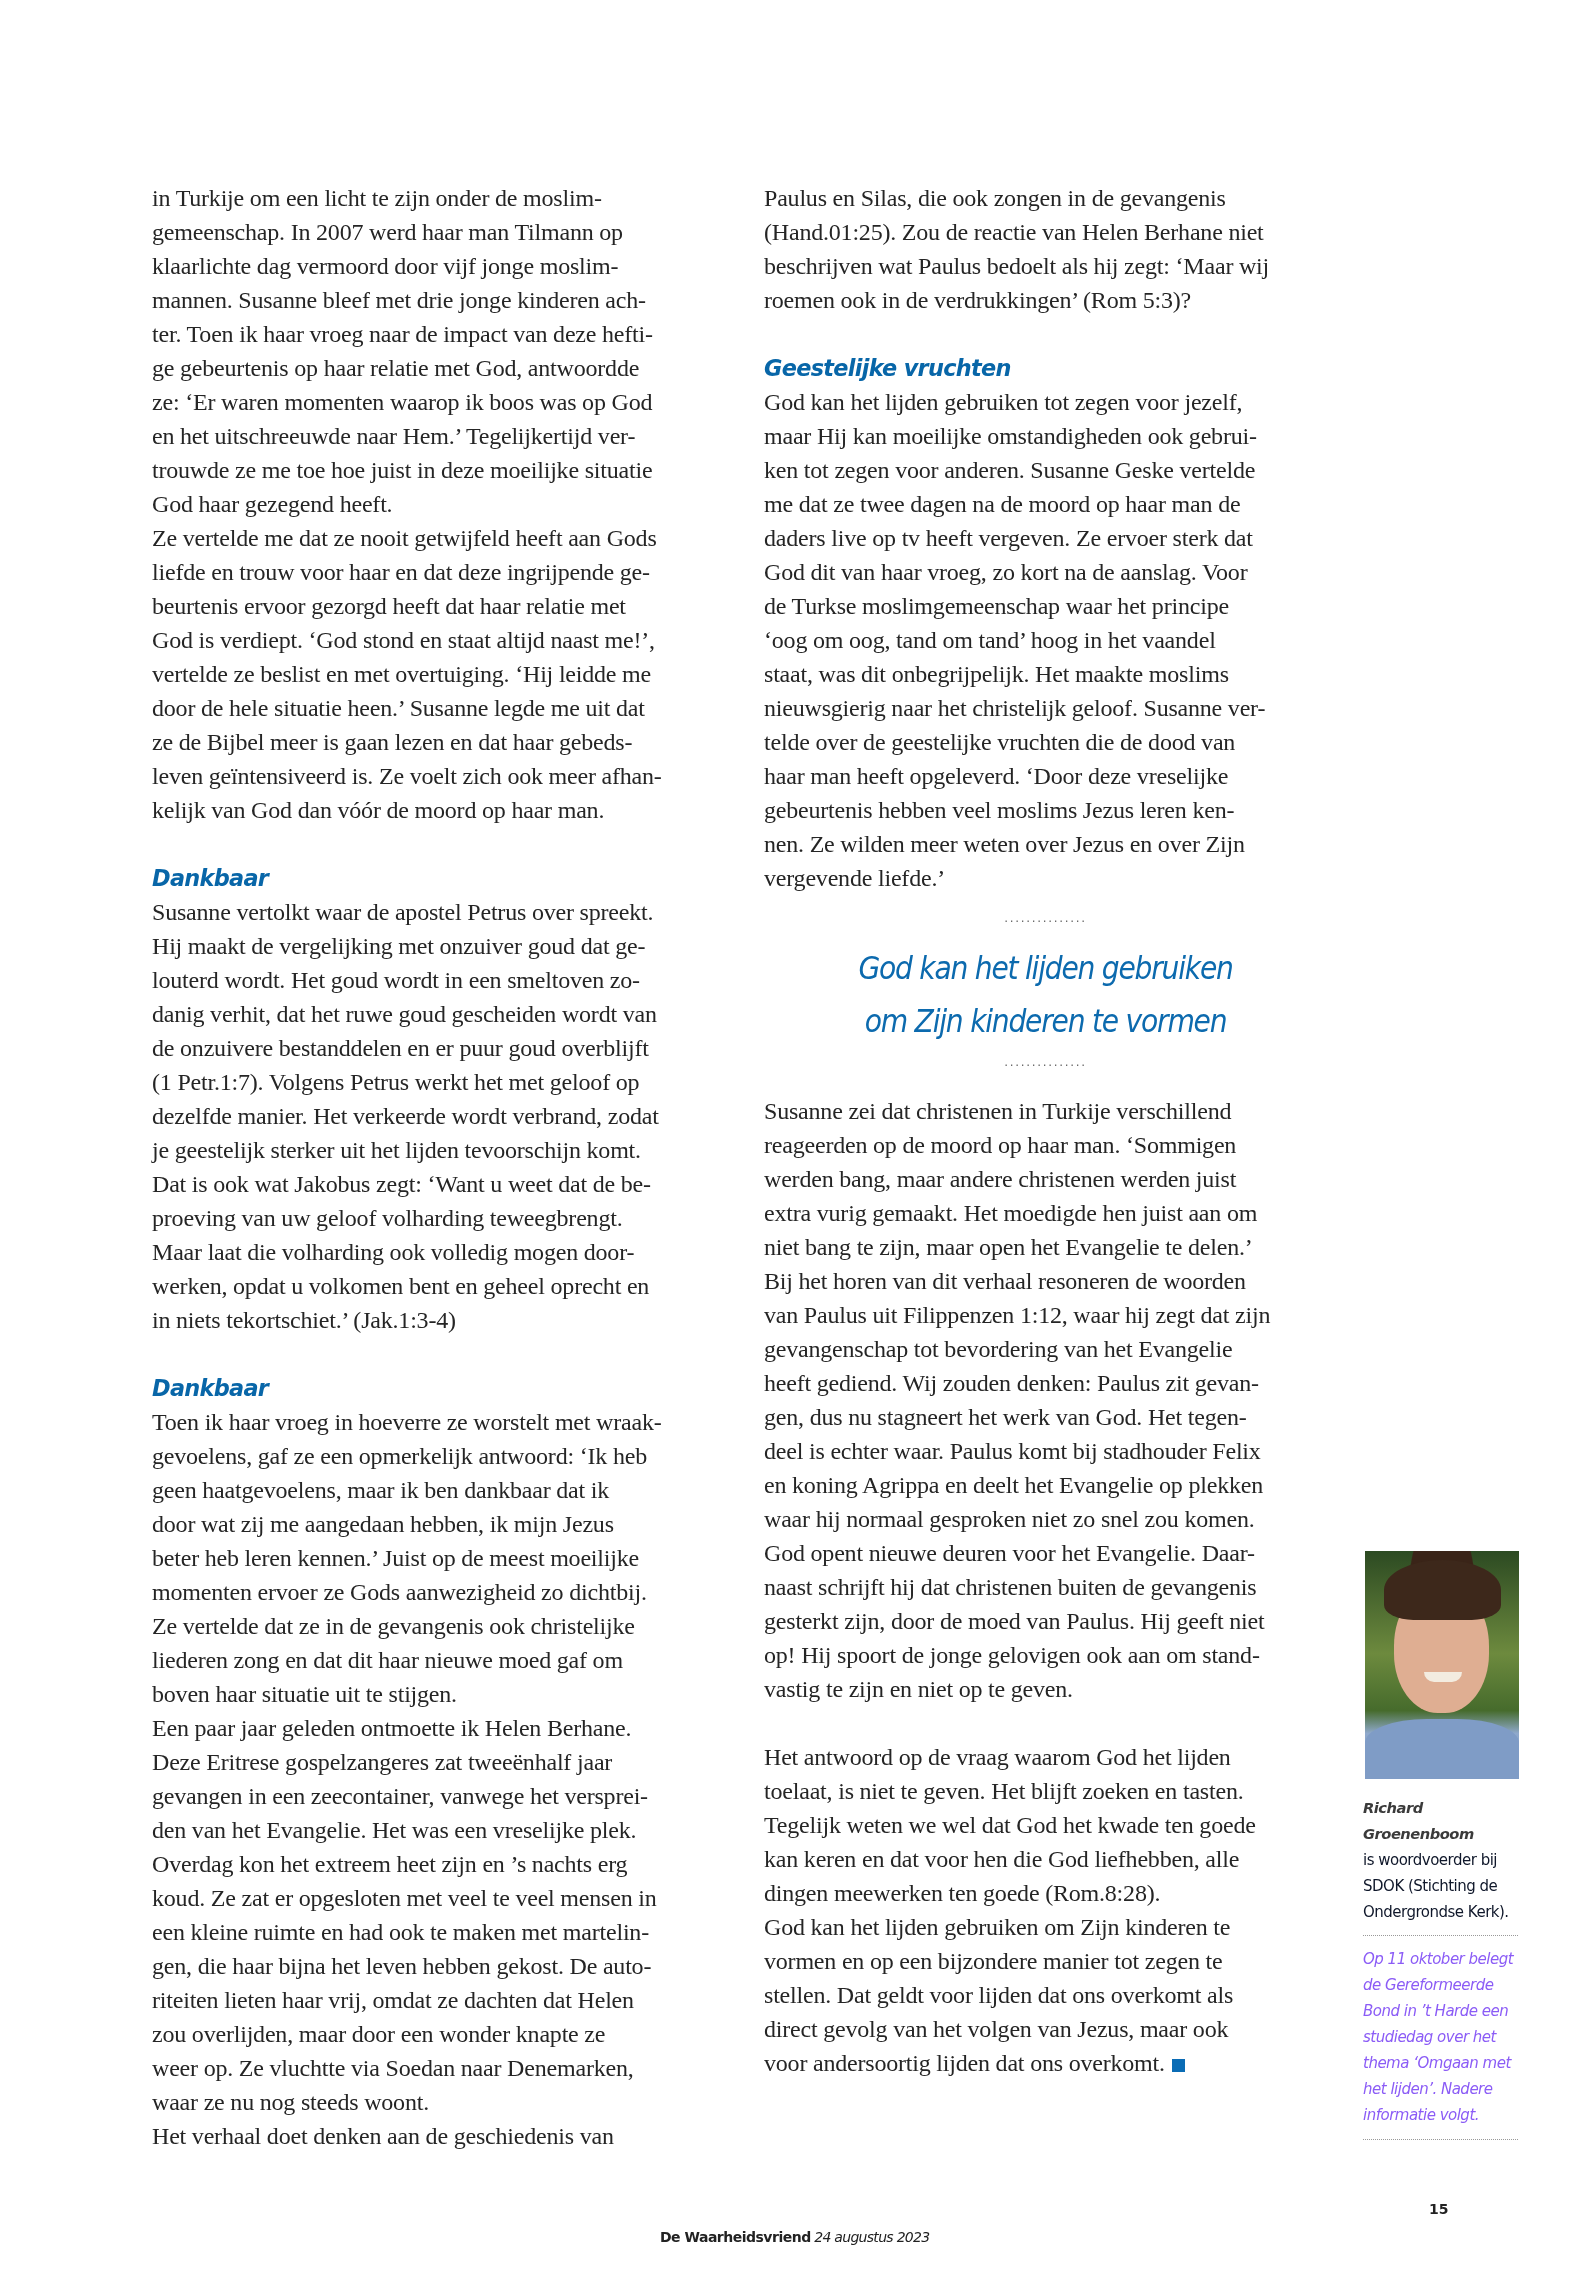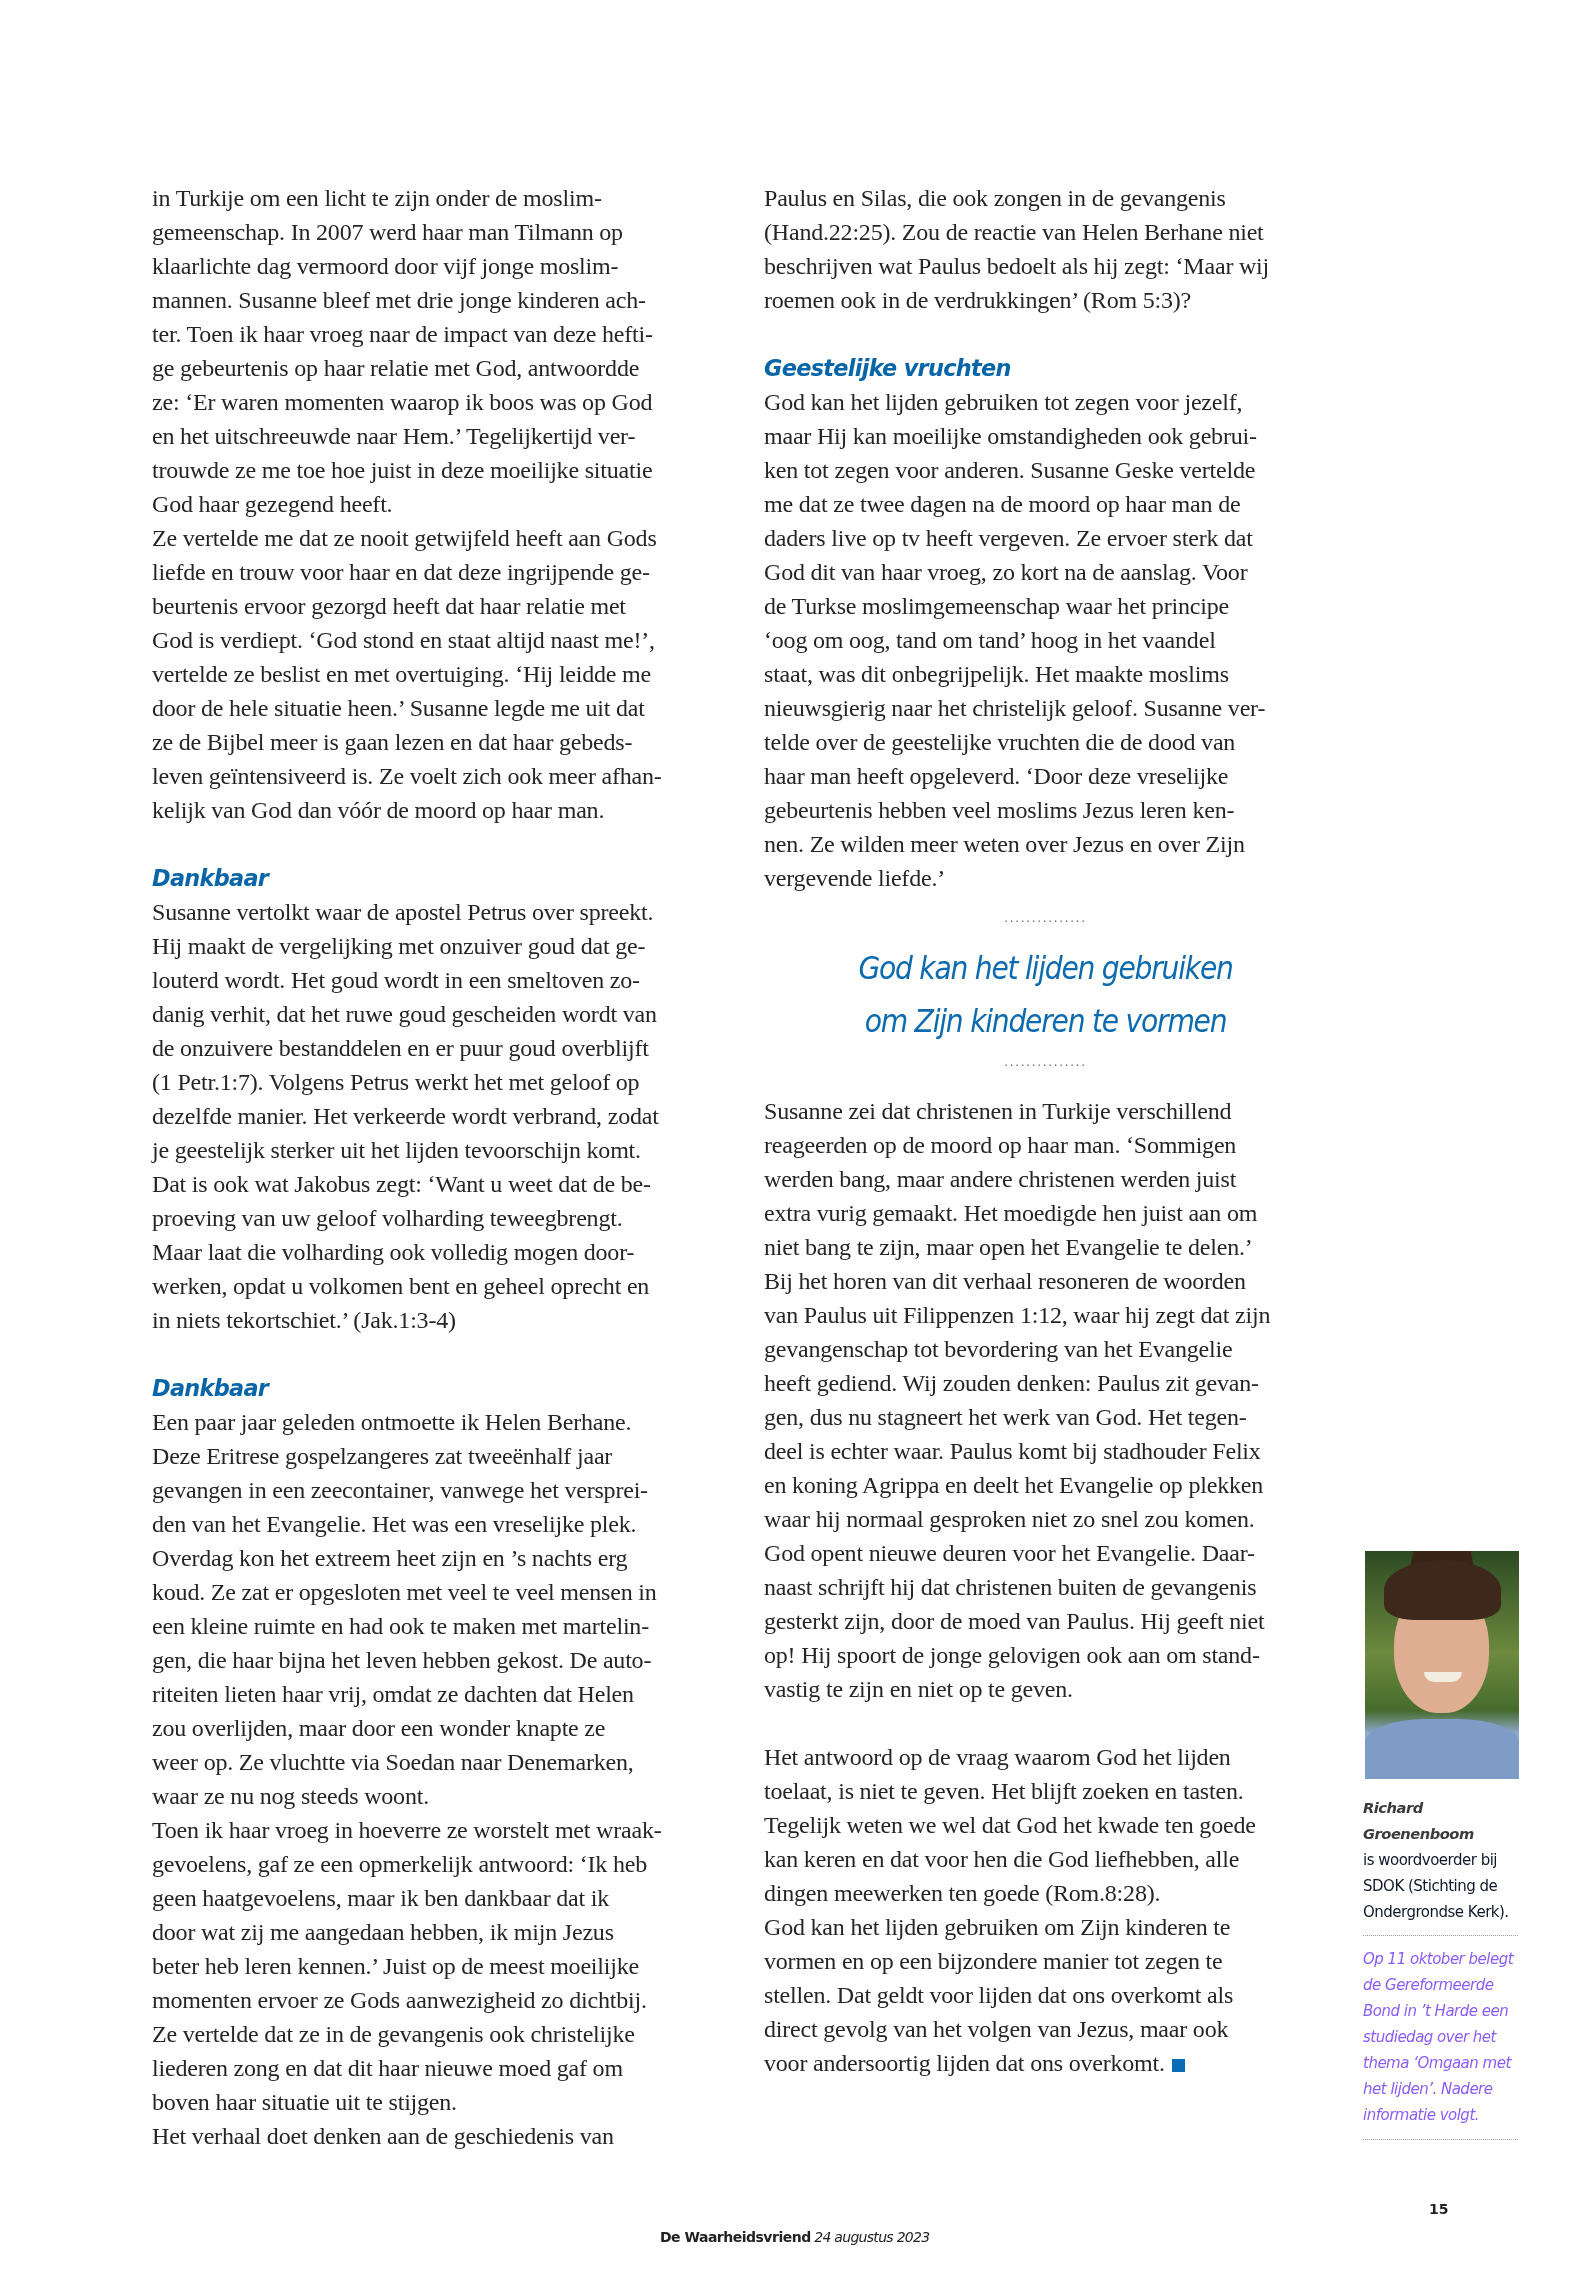--- a/index.html
+++ b/index.html
@@ -101,7 +101,7 @@
 
   <div class="col col-mid">
     <p>Paulus en Silas, die ook zongen in de gevangenis
-(Hand.22:25). Zou de reactie van Helen Berhane niet
+(Hand.01:25). Zou de reactie van Helen Berhane niet
 beschrijven wat Paulus bedoelt als hij zegt: ‘Maar wij
 roemen ook in de verdrukkingen’ (Rom 5:3)?</p>
     <div class="gap"></div>

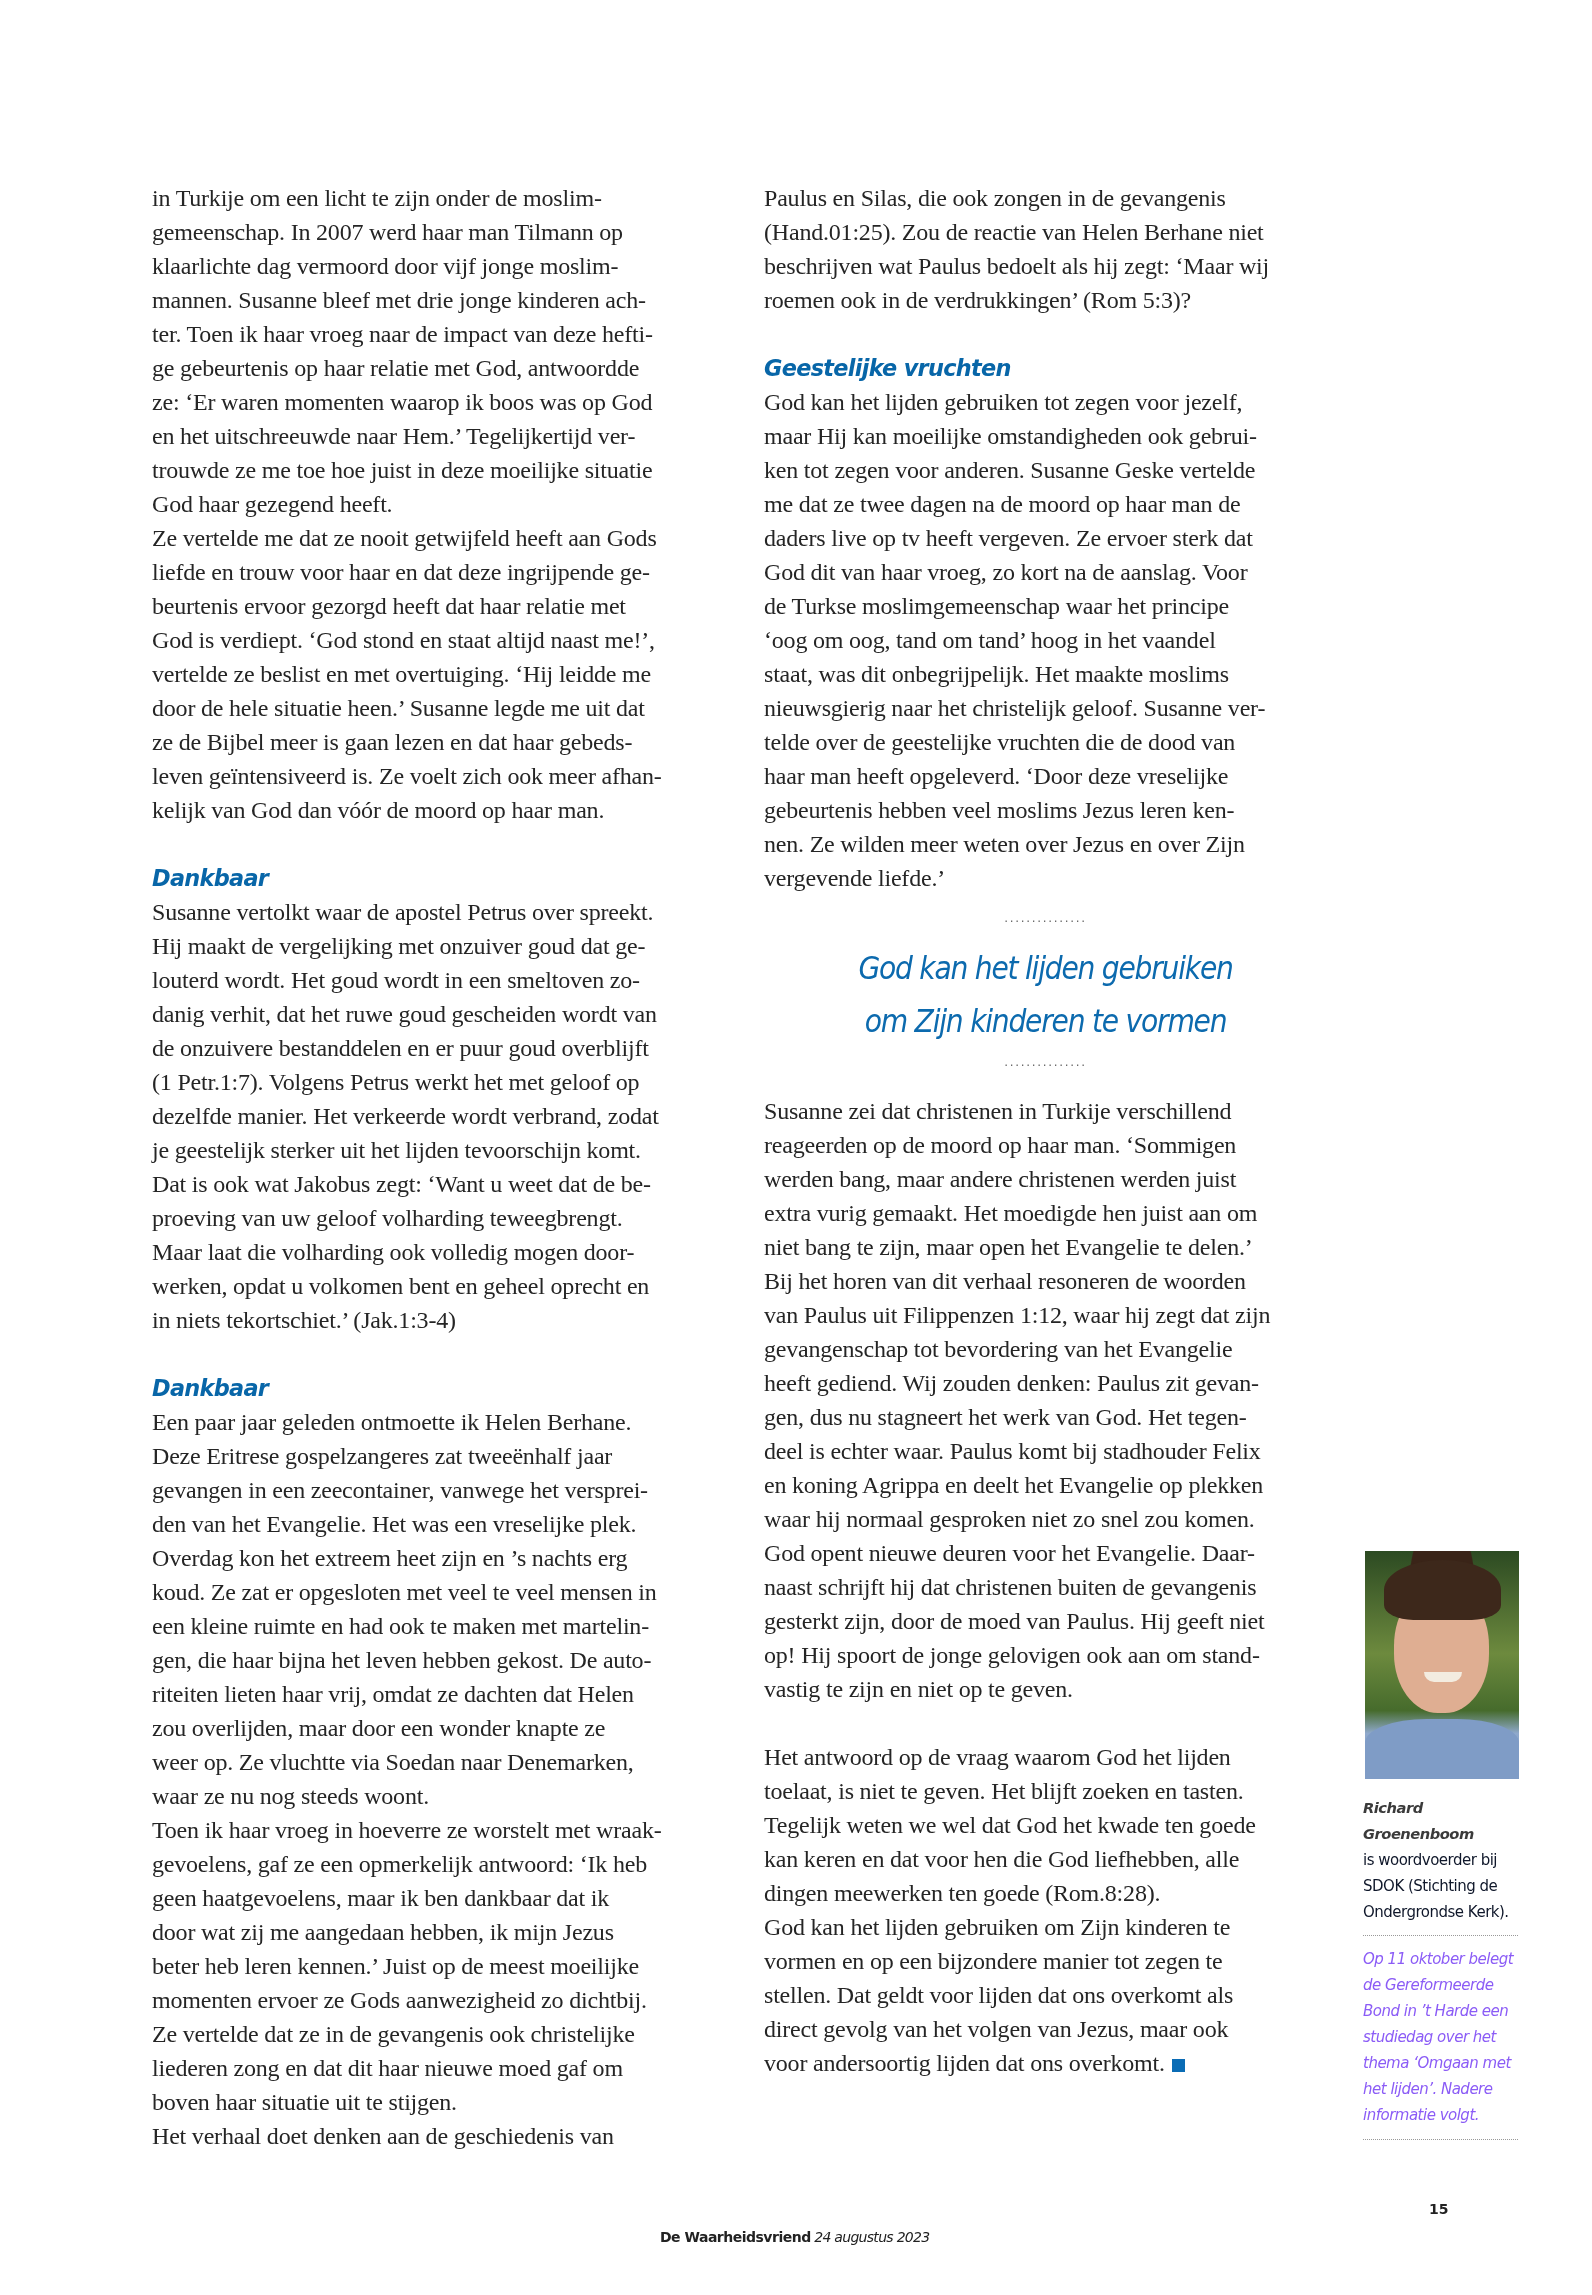--- a/index.html
+++ b/index.html
@@ -75,6 +75,15 @@
 in niets tekortschiet.’ (Jak.1:3-4)</p>
     <div class="gap"></div>
     <h3>Dankbaar</h3>
+    <p>Toen ik haar vroeg in hoeverre ze worstelt met wraak-
+gevoelens, gaf ze een opmerkelijk antwoord: ‘Ik heb
+geen haatgevoelens, maar ik ben dankbaar dat ik
+door wat zij me aangedaan hebben, ik mijn Jezus
+beter heb leren kennen.’ Juist op de meest moeilijke
+momenten ervoer ze Gods aanwezigheid zo dichtbij.
+Ze vertelde dat ze in de gevangenis ook christelijke
+liederen zong en dat dit haar nieuwe moed gaf om
+boven haar situatie uit te stijgen.</p>
     <p>Een paar jaar geleden ontmoette ik Helen Berhane.
 Deze Eritrese gospelzangeres zat tweeënhalf jaar
 gevangen in een zeecontainer, vanwege het versprei-
@@ -87,15 +96,6 @@
 zou overlijden, maar door een wonder knapte ze
 weer op. Ze vluchtte via Soedan naar Denemarken,
 waar ze nu nog steeds woont.</p>
-    <p>Toen ik haar vroeg in hoeverre ze worstelt met wraak-
-gevoelens, gaf ze een opmerkelijk antwoord: ‘Ik heb
-geen haatgevoelens, maar ik ben dankbaar dat ik
-door wat zij me aangedaan hebben, ik mijn Jezus
-beter heb leren kennen.’ Juist op de meest moeilijke
-momenten ervoer ze Gods aanwezigheid zo dichtbij.
-Ze vertelde dat ze in de gevangenis ook christelijke
-liederen zong en dat dit haar nieuwe moed gaf om
-boven haar situatie uit te stijgen.</p>
     <p>Het verhaal doet denken aan de geschiedenis van</p>
   </div>
 

